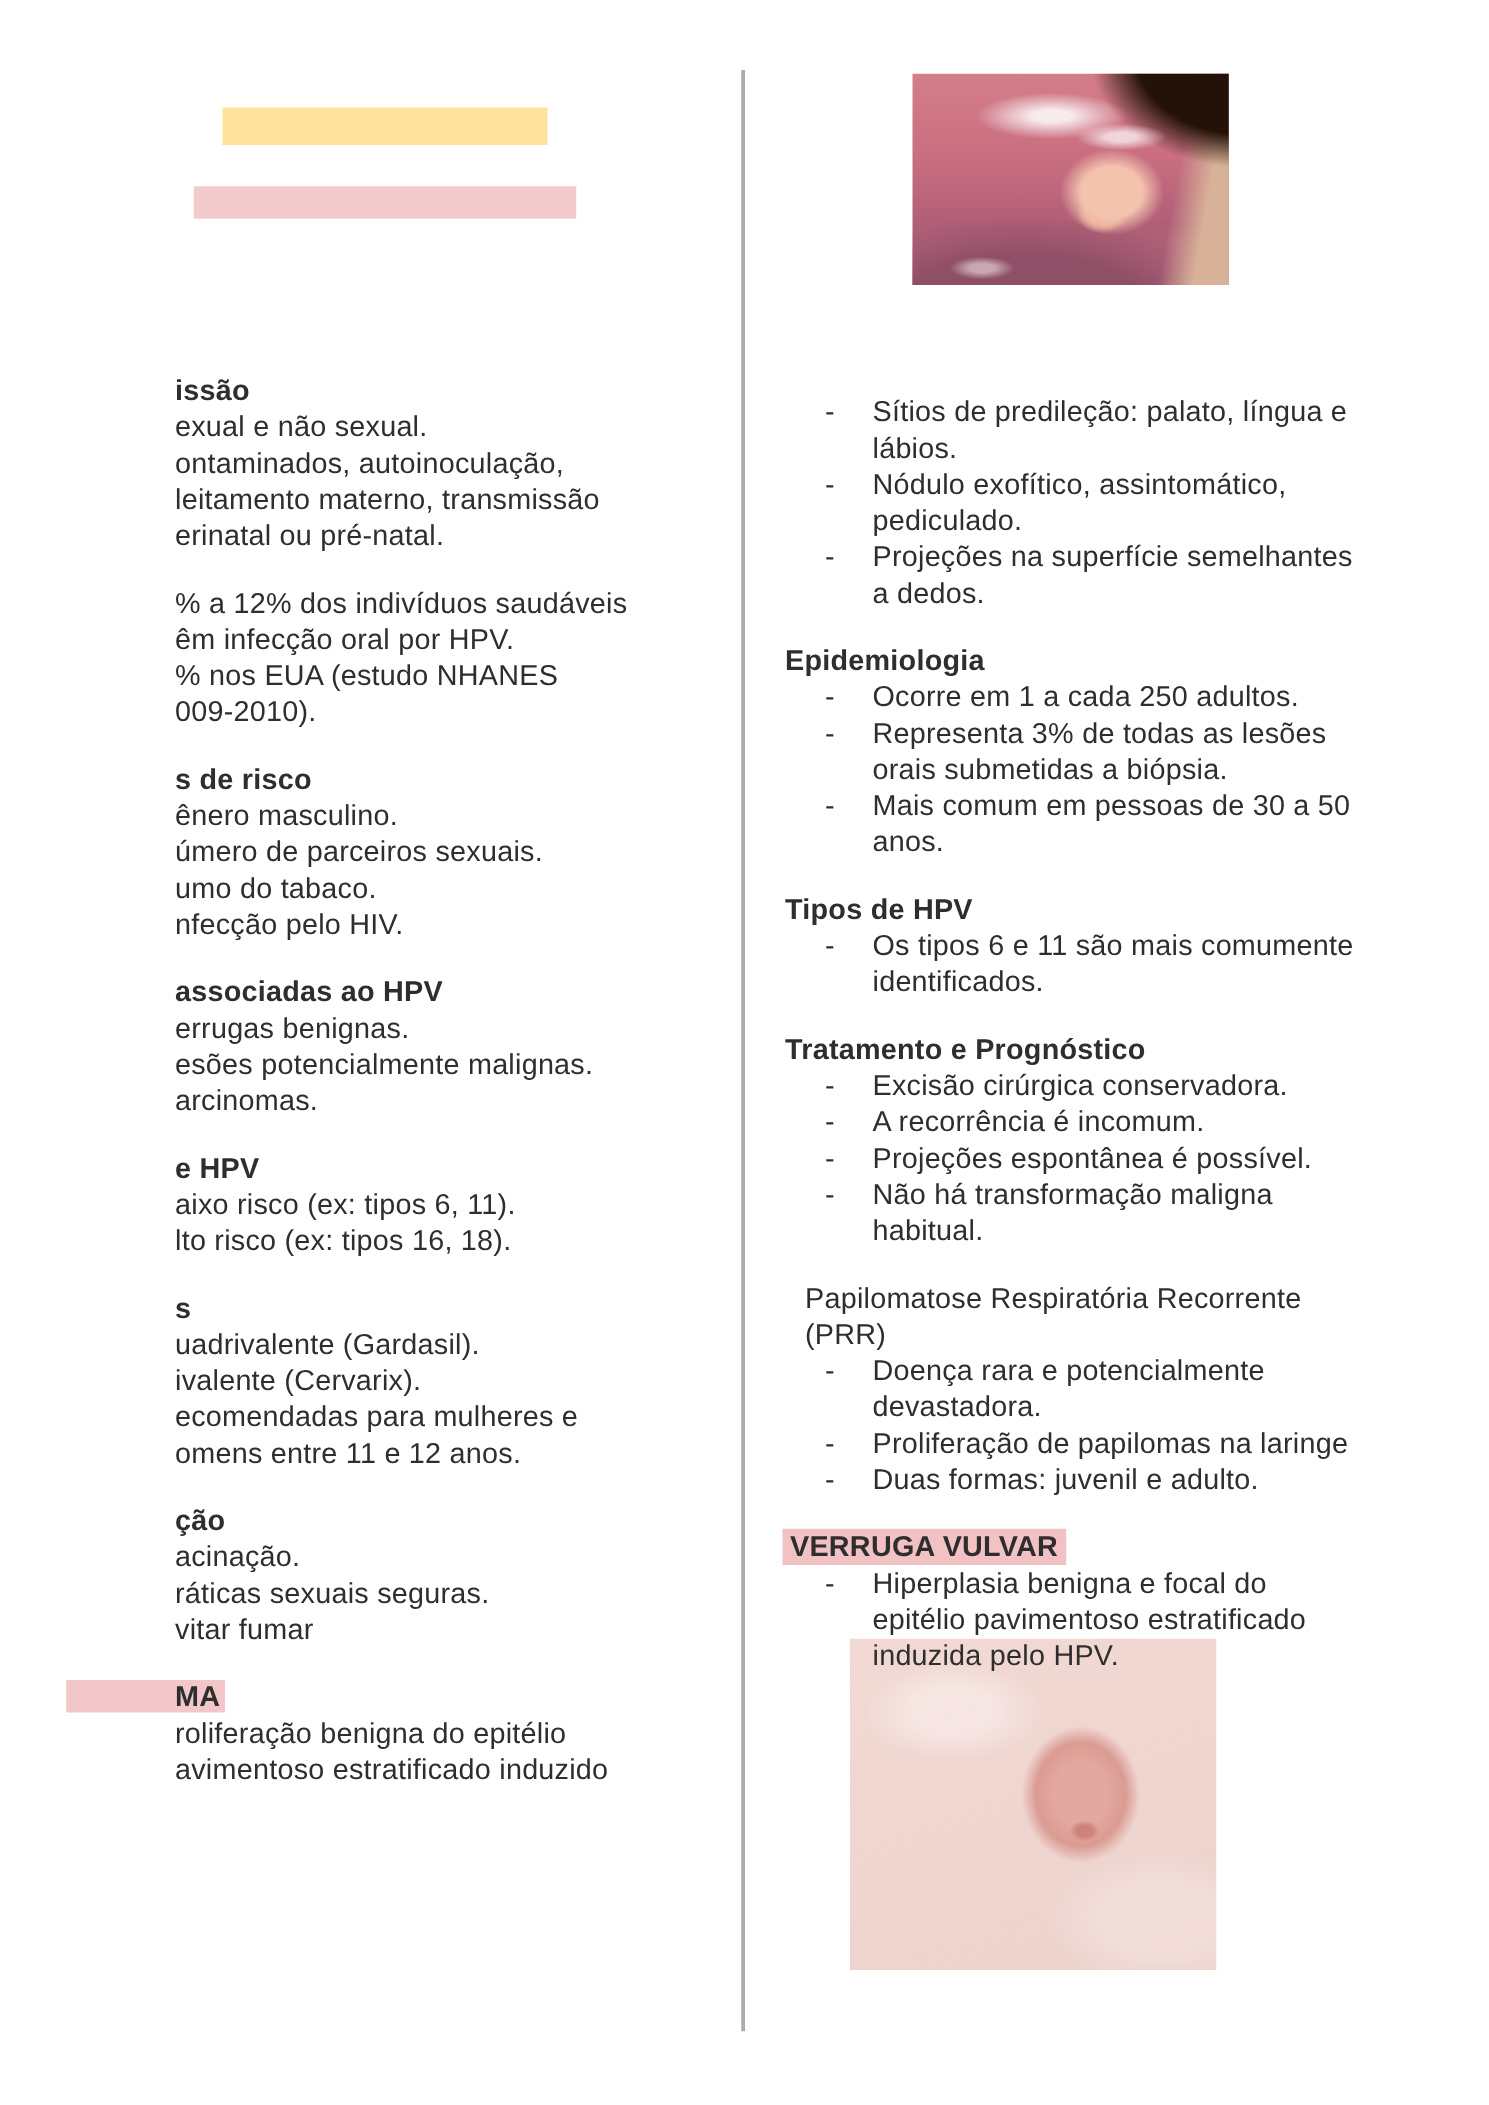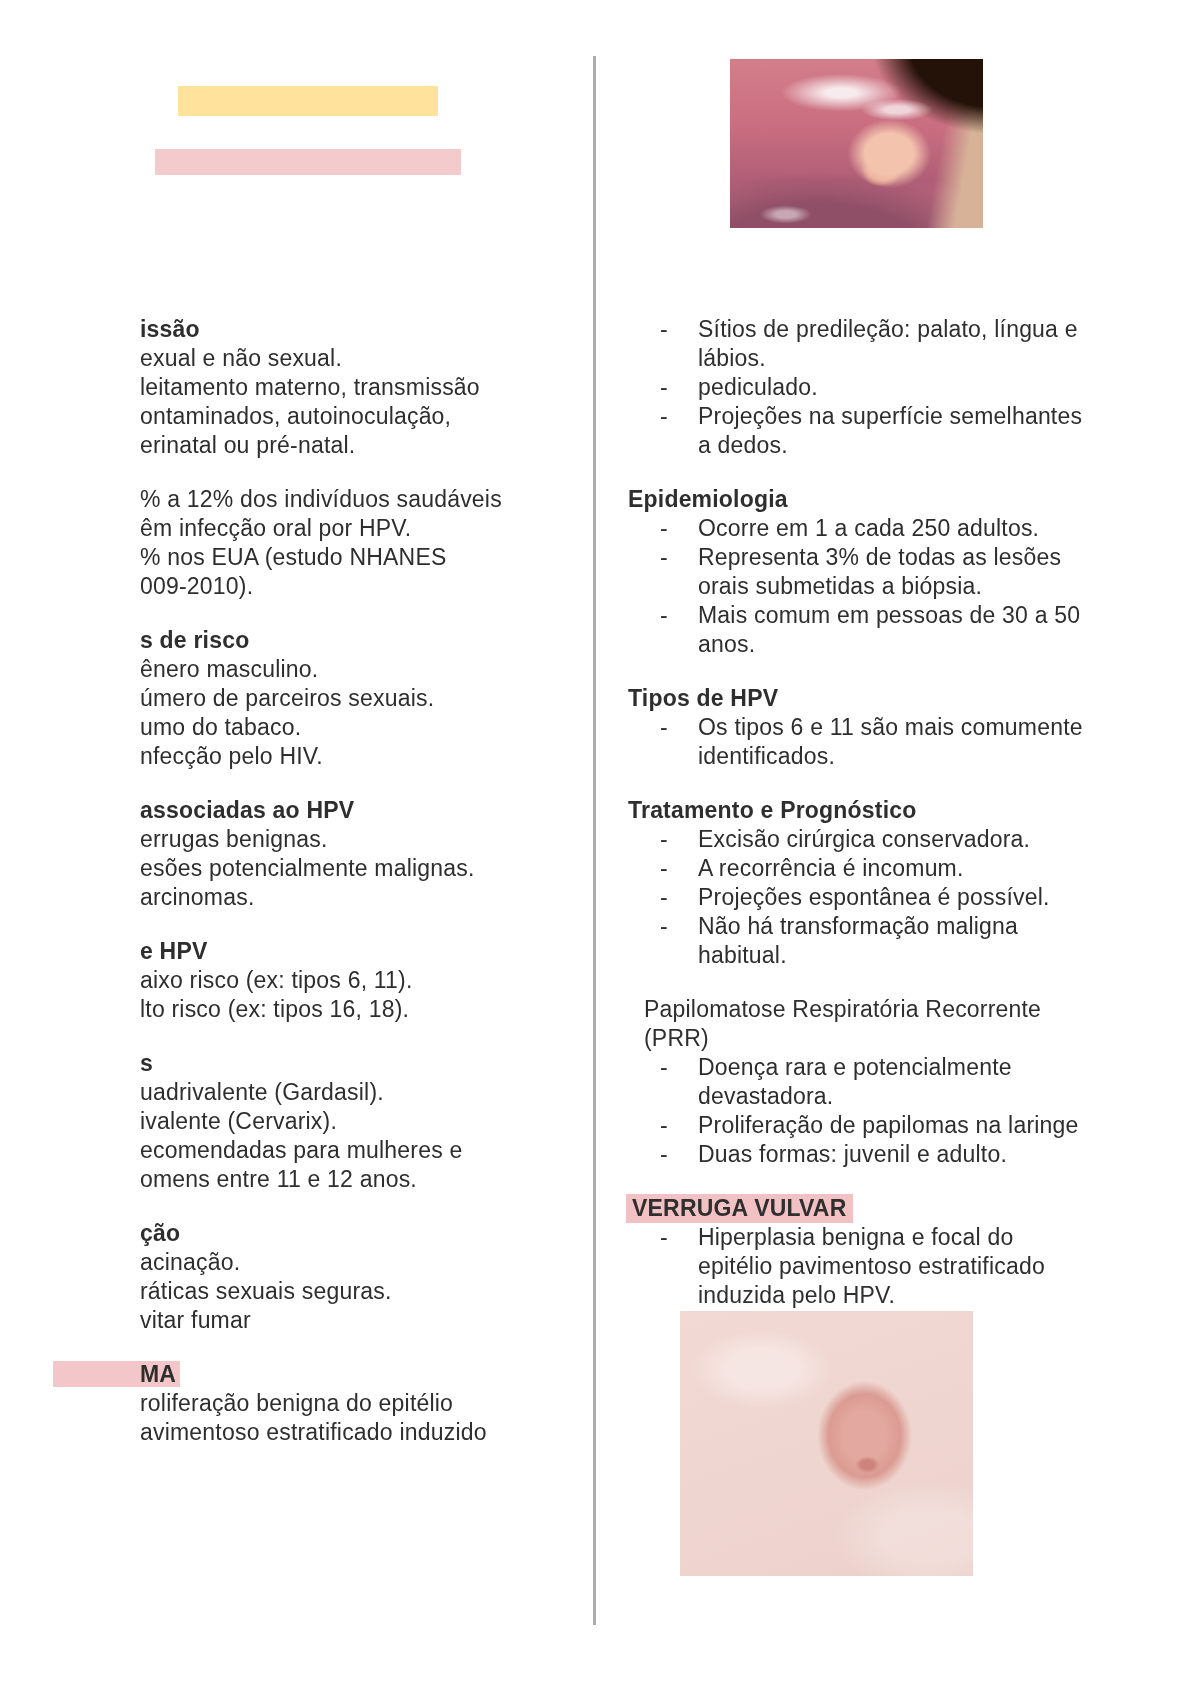--- a/index.html
+++ b/index.html
@@ -59,7 +59,7 @@
 
   
   .col { position: absolute; font-size: 23px; line-height: 29px; }
-  #left-col  { left: 140px; top: 315px; width: 440px; }
+  #left-col  { left: 140px; top: 298px; width: 440px; }
   #right-col { left: 628px; top: 315px; width: 480px; }
 
   .block { margin-bottom: 25px; }

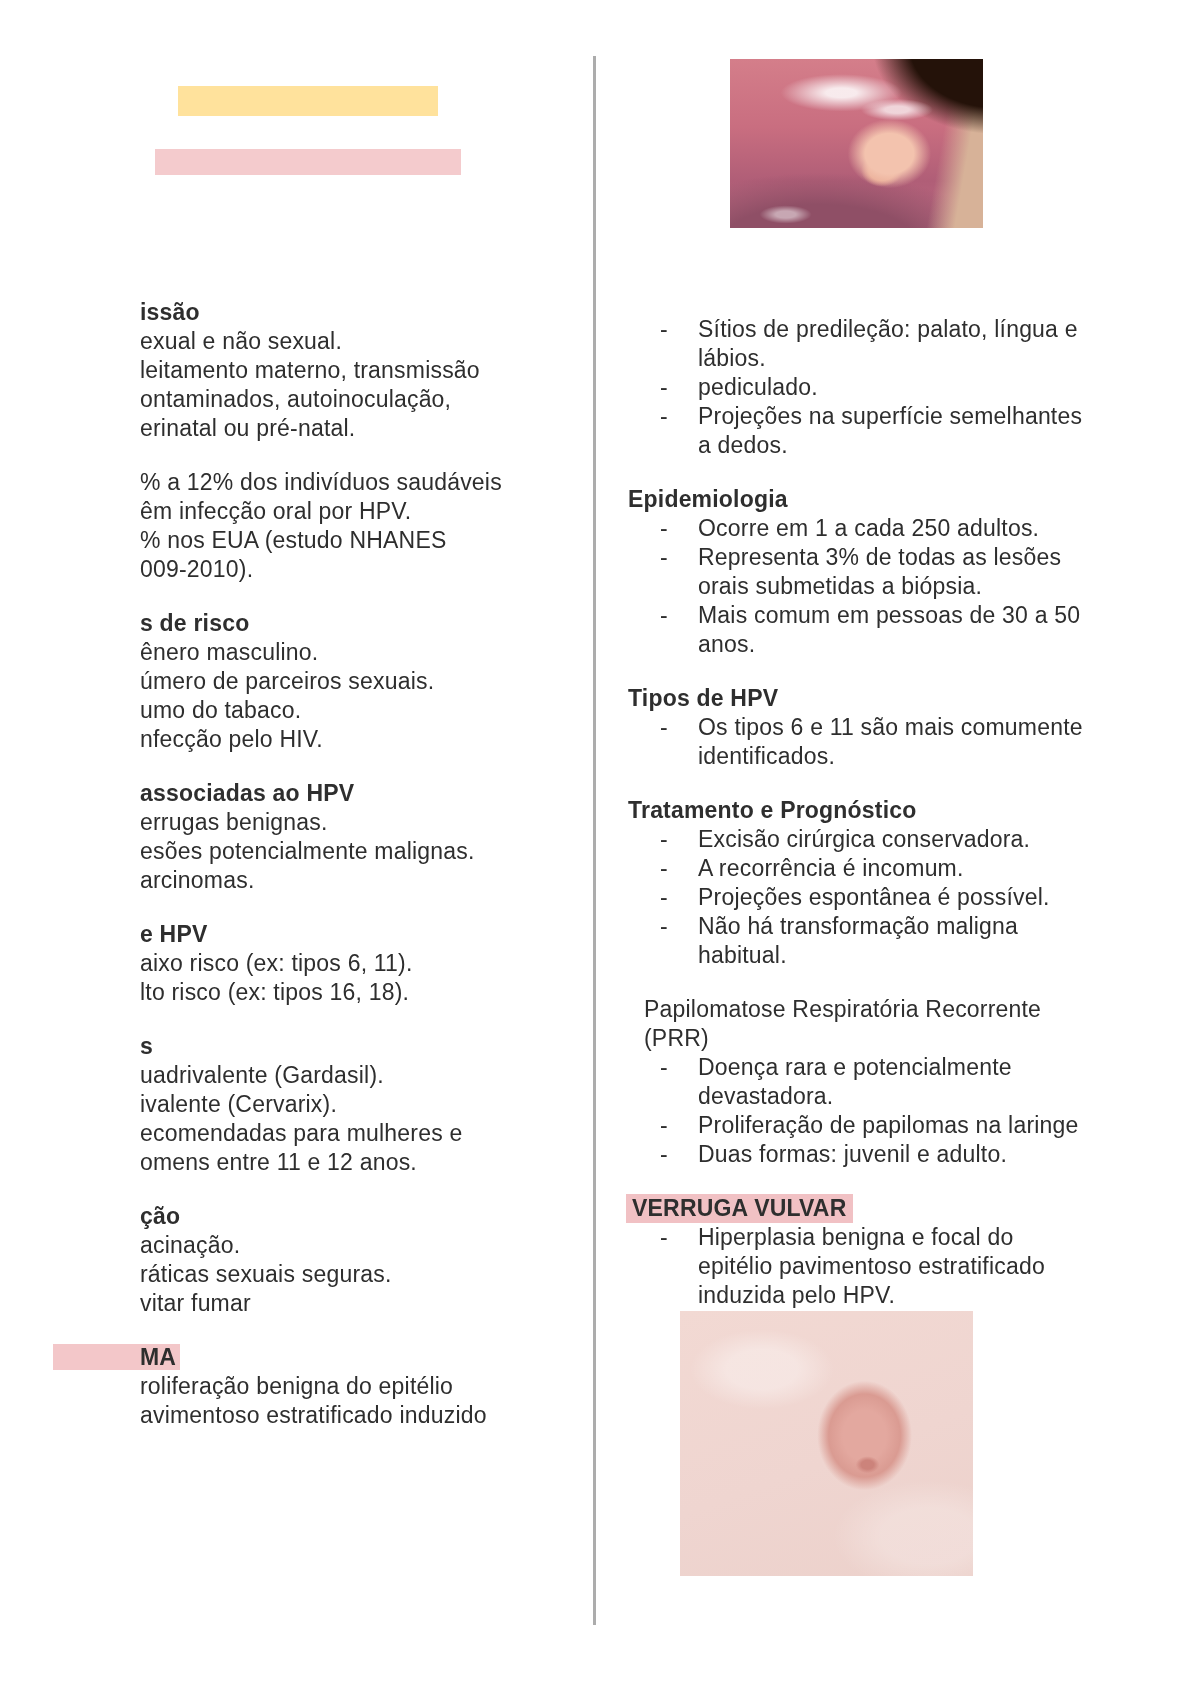--- a/index.html
+++ b/index.html
@@ -101,8 +101,8 @@
       <div class="block">
         <div class="head">issão</div>
         <div class="line">exual e não sexual.</div>
+        <div class="line">ontaminados, autoinoculação,</div>
         <div class="line">leitamento materno, transmissão</div>
-        <div class="line">ontaminados, autoinoculação,</div>
         <div class="line">erinatal ou pré-natal.</div>
       </div>
       <div class="block">

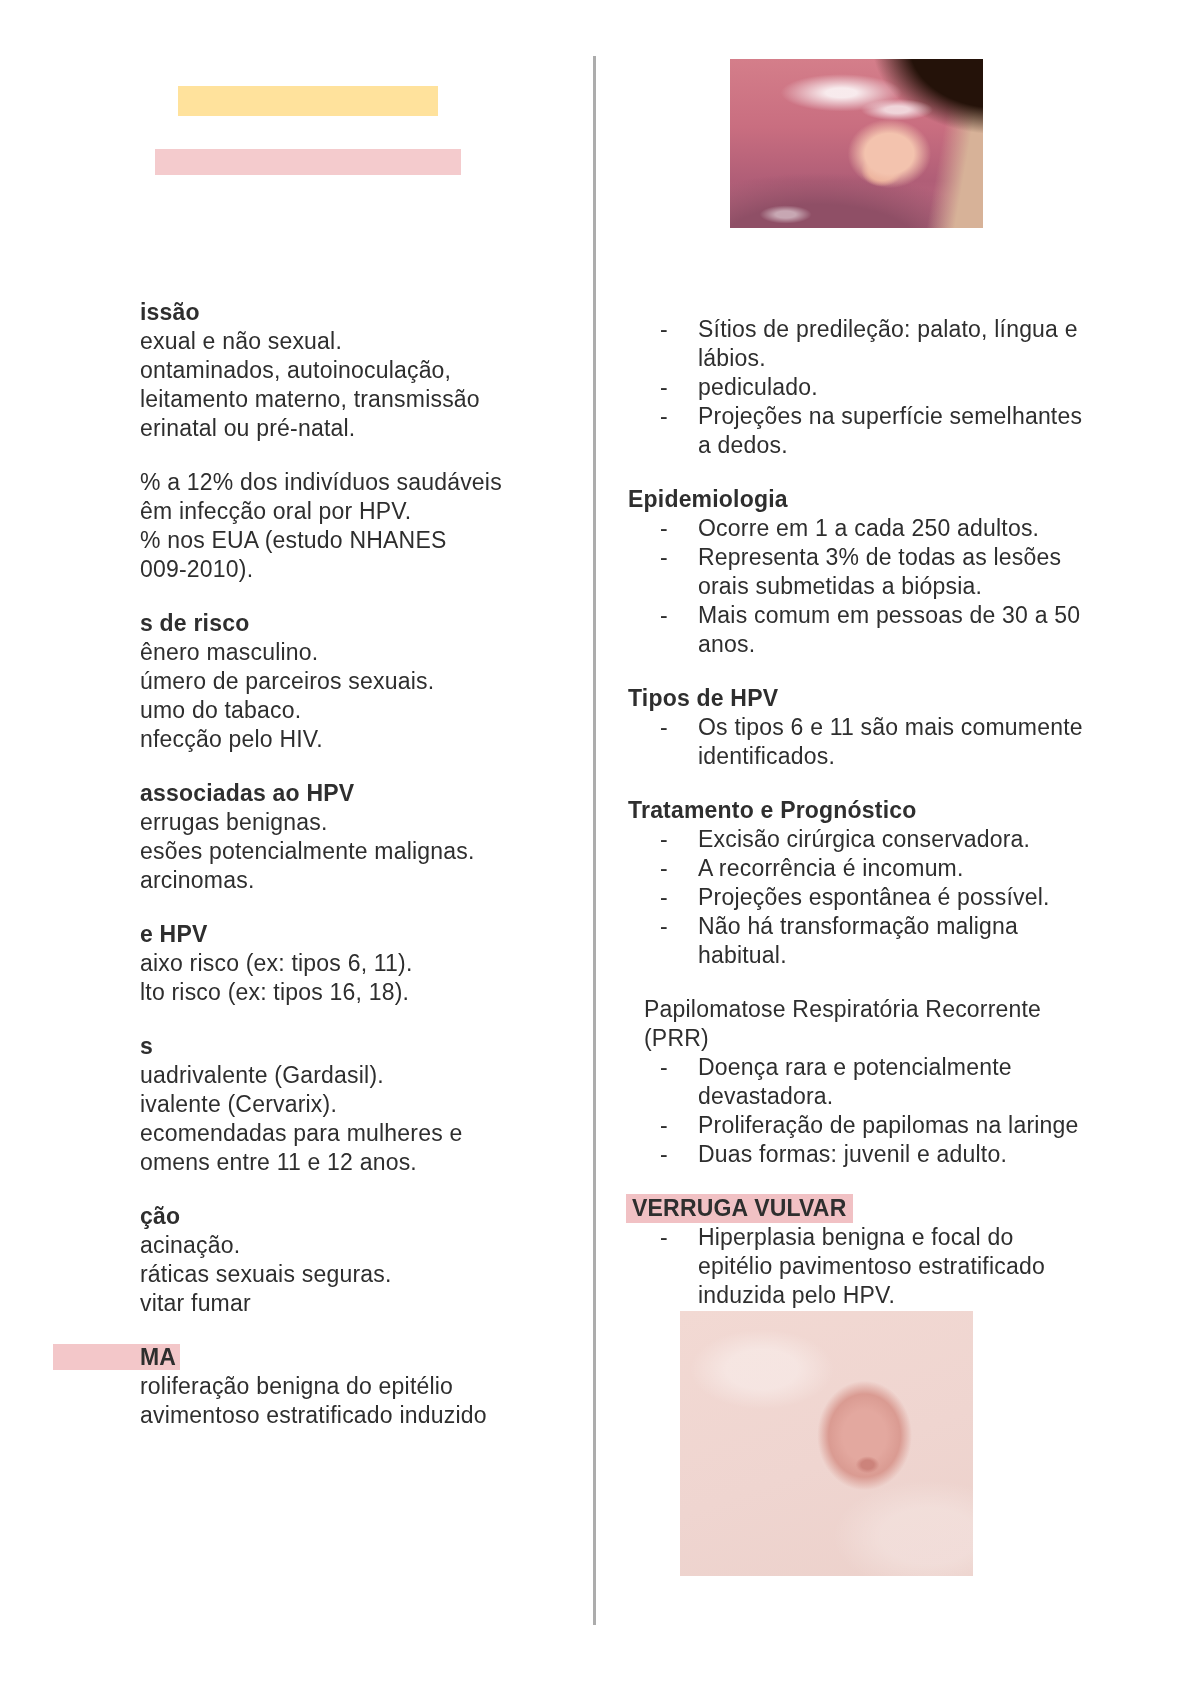--- a/index.html
+++ b/index.html
@@ -160,6 +160,7 @@
         <div class="bullet-row">
           <div class="dash">-</div>
           <div class="bullet-text">
+            <div class="line">Nódulo exofítico, assintomático,</div>
             <div class="line">pediculado.</div>
           </div>
         </div>

